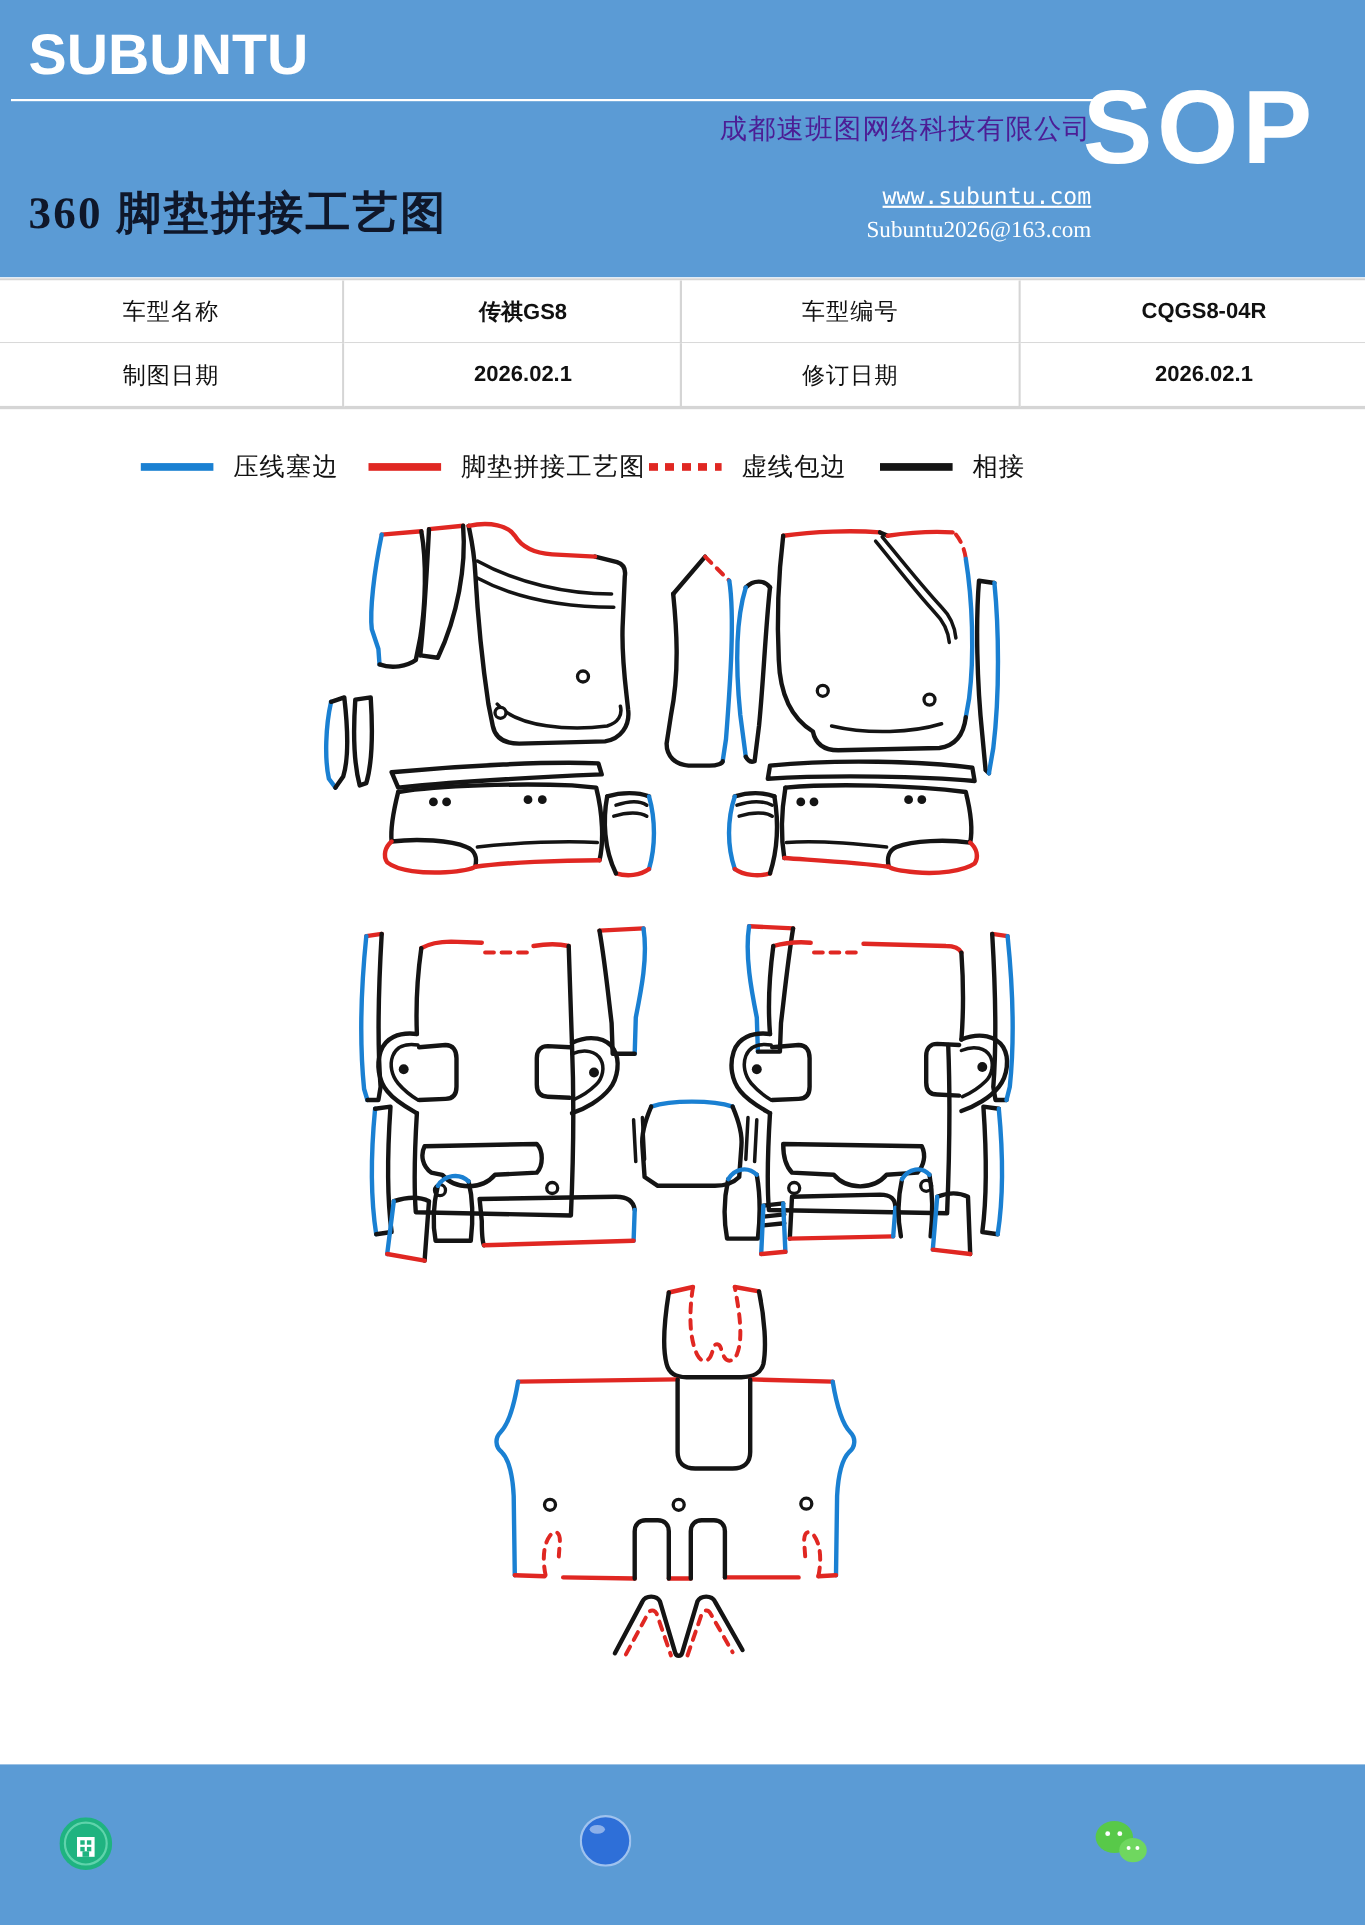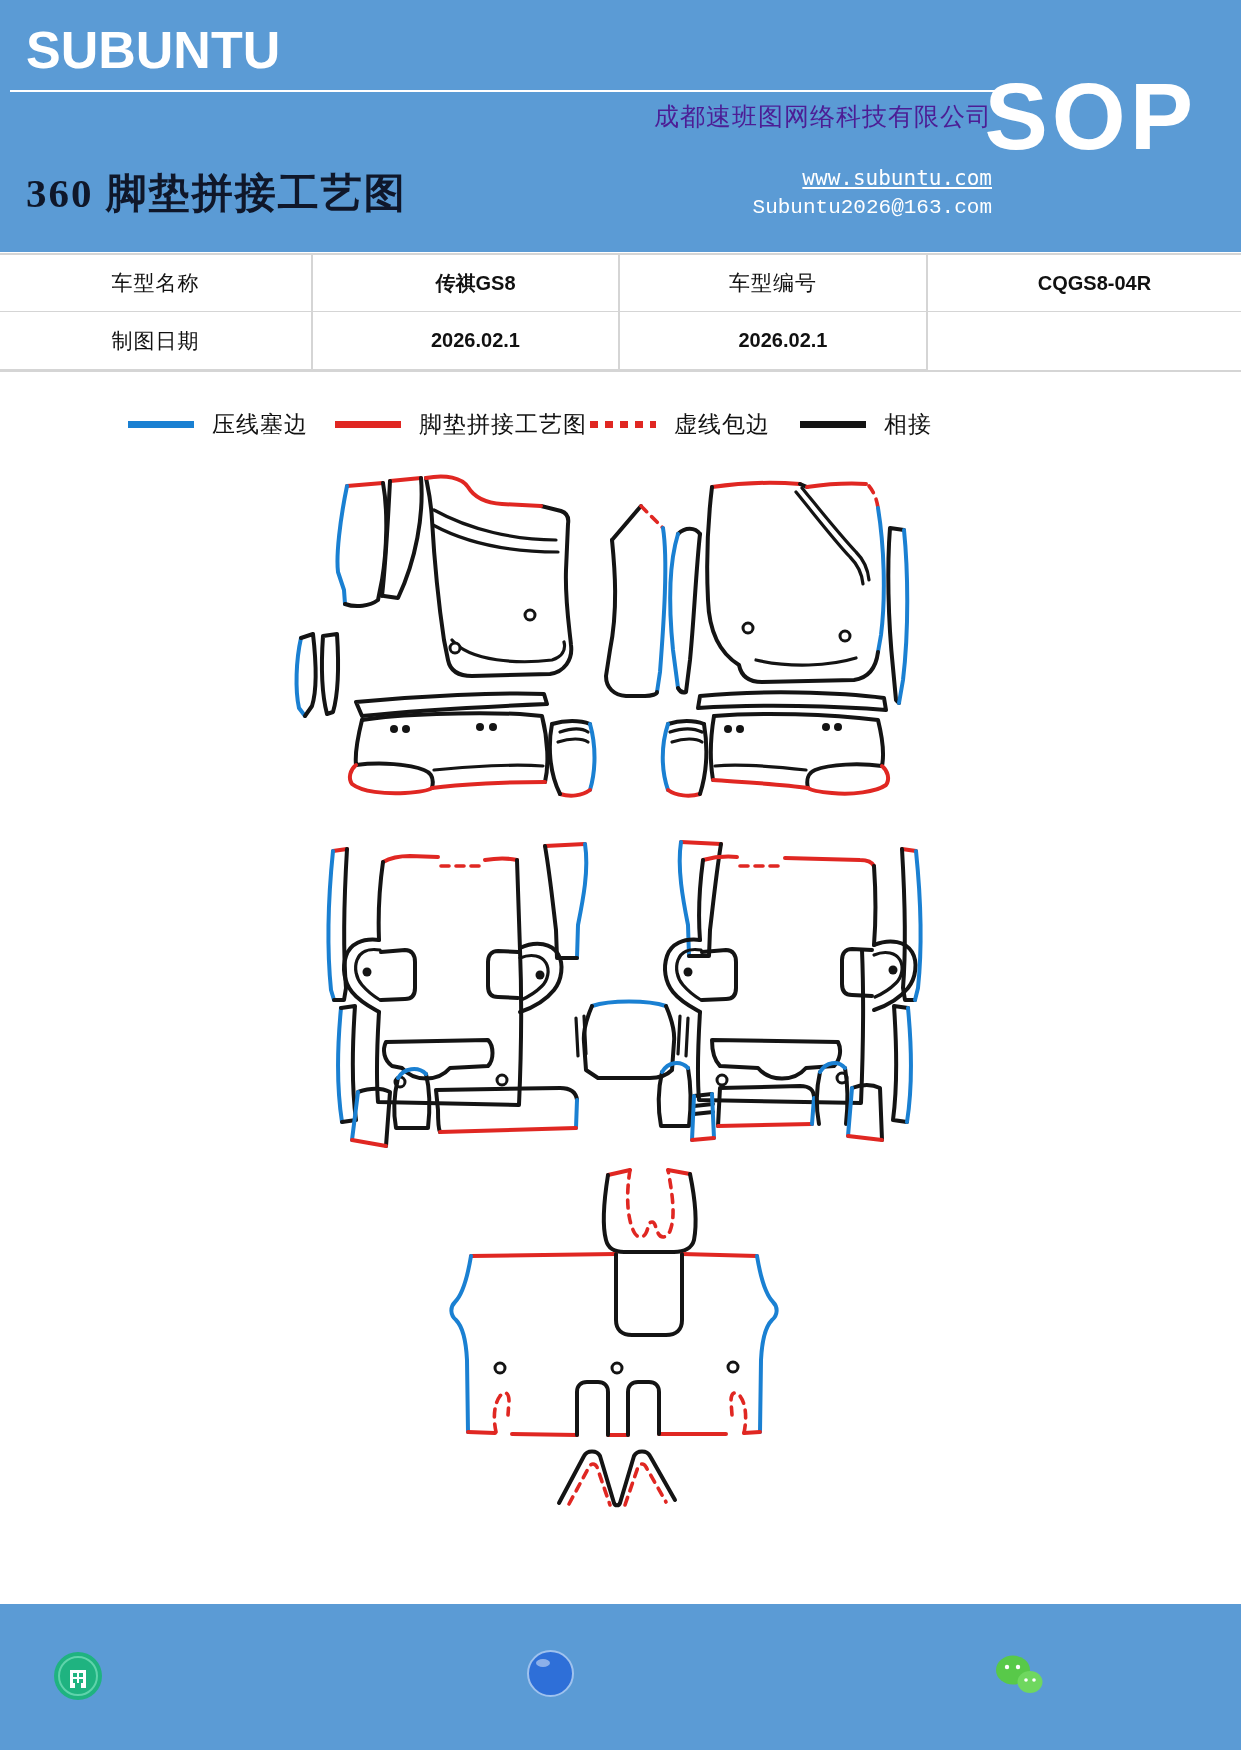--- a/index.html
+++ b/index.html
@@ -14,7 +14,7 @@
   .doc-title{position:absolute;left:26px;top:166px;color:#0f172a;font-size:41px;font-weight:600;font-family:"Liberation Serif",serif;letter-spacing:2px;}
   .hdr-co{position:absolute;top:100px;right:249px;color:#4c1d95;font-size:25px;font-family:Liberation Sans, sans-serif;letter-spacing:1px;}
   .hdr-web{position:absolute;top:166px;right:249px;color:#fff;font-size:21px;font-family:"DejaVu Sans Mono",monospace;text-decoration:underline;}
-  .hdr-mail{position:absolute;top:196px;right:249px;color:#fff;font-size:21px;font-family:Liberation Mono, monospace;}
+  .hdr-mail{position:absolute;top:196px;right:249px;color:#fff;font-size:21px;font-family:Liberation Serif, serif;}
   .sop{position:absolute;top:62px;right:44px;color:#fff;font-size:95px;font-weight:bold;letter-spacing:4px;font-family:"Liberation Sans",sans-serif;}
 
   

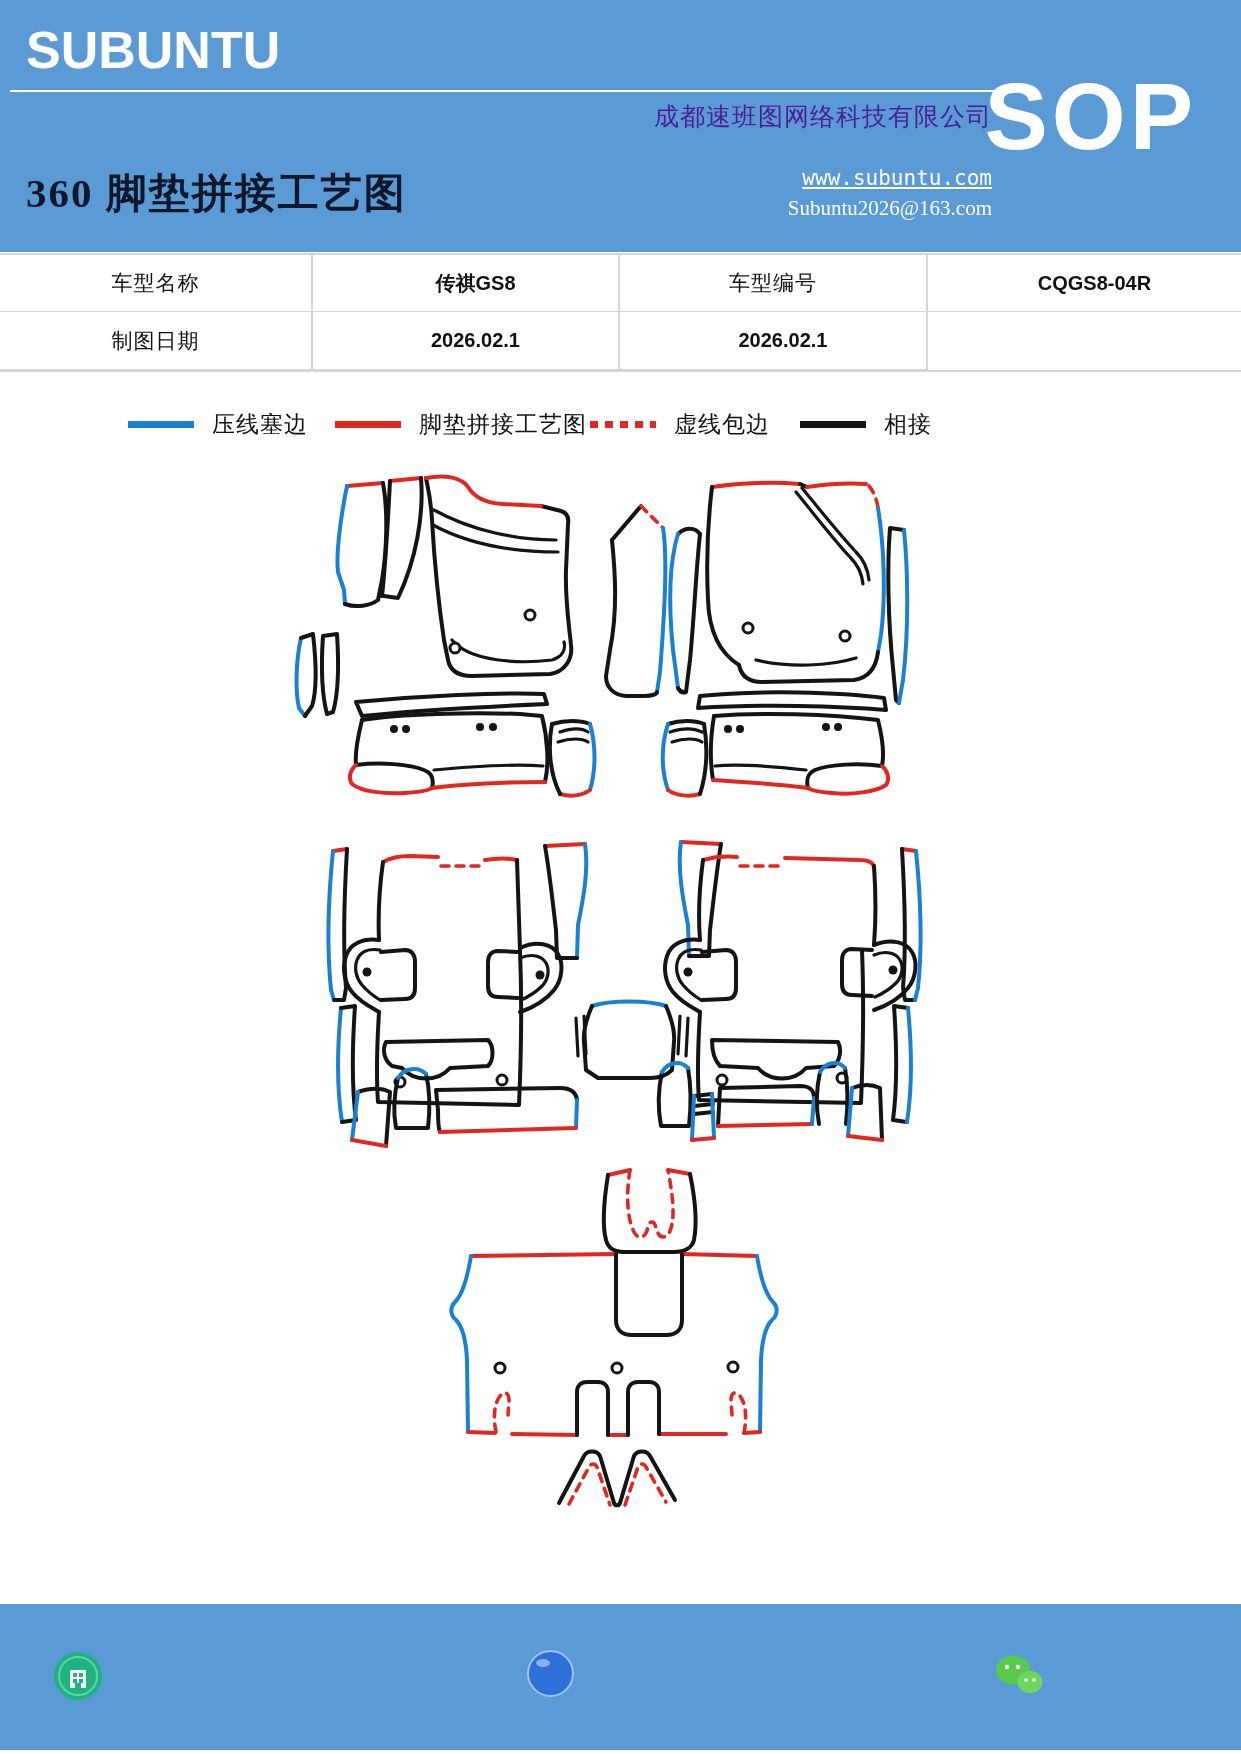--- a/index.html
+++ b/index.html
@@ -72,6 +72,7 @@
     <div class="cell val">CQGS8-04R</div>
     <div class="cell lbl">制图日期</div>
     <div class="cell val">2026.02.1</div>
+    <div class="cell lbl">修订日期</div>
     <div class="cell val">2026.02.1</div>
   </div>
 

